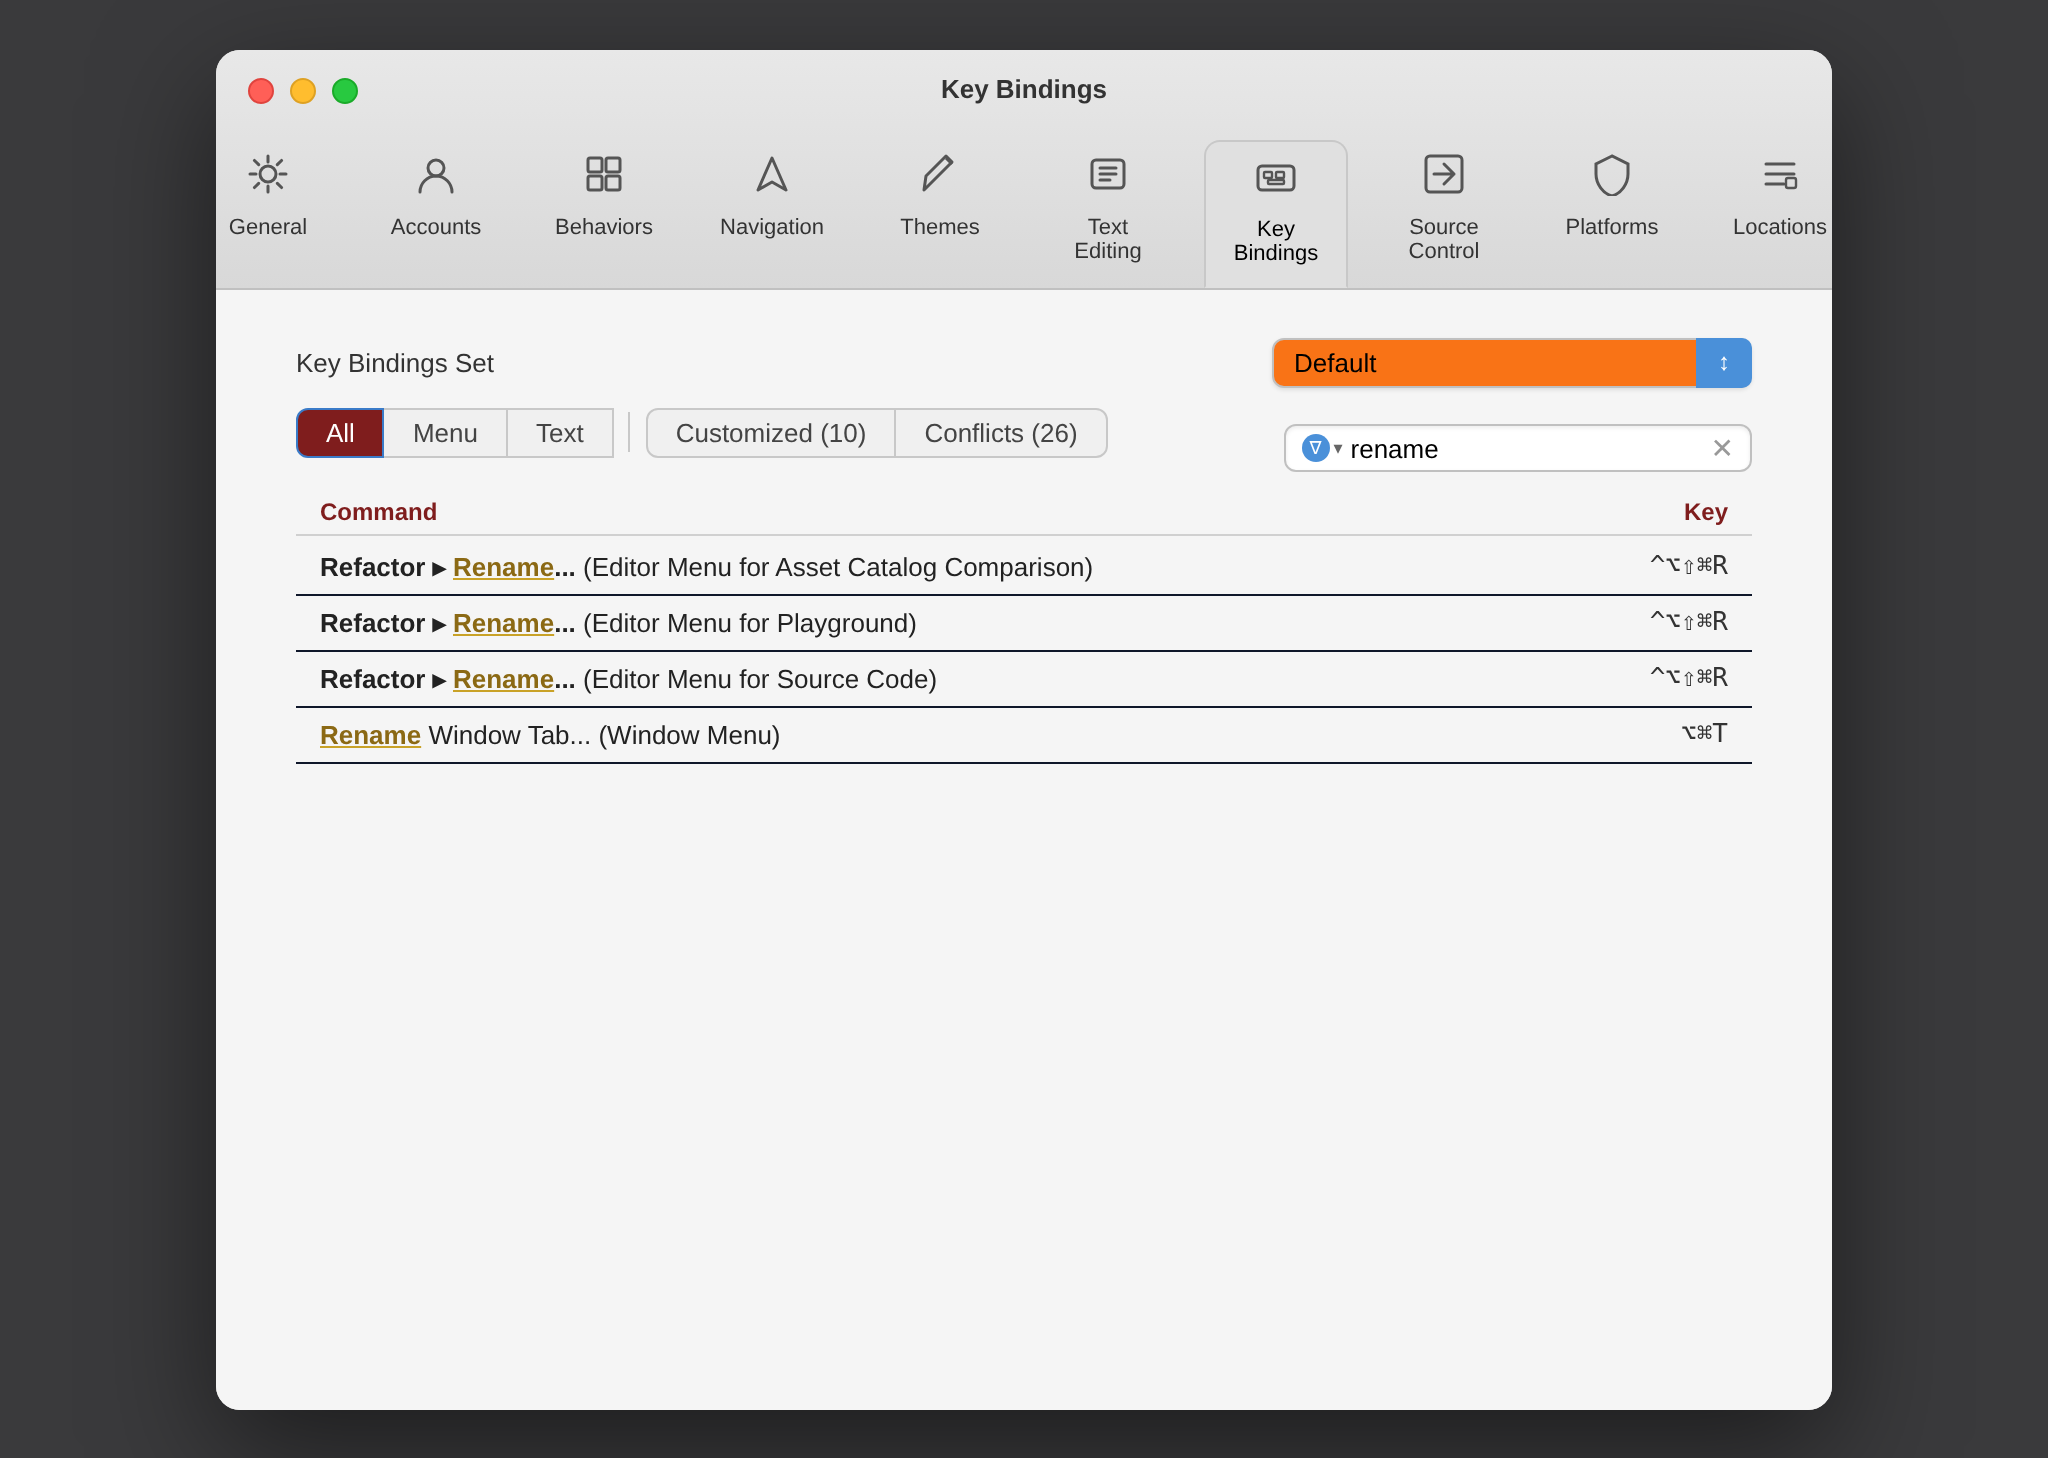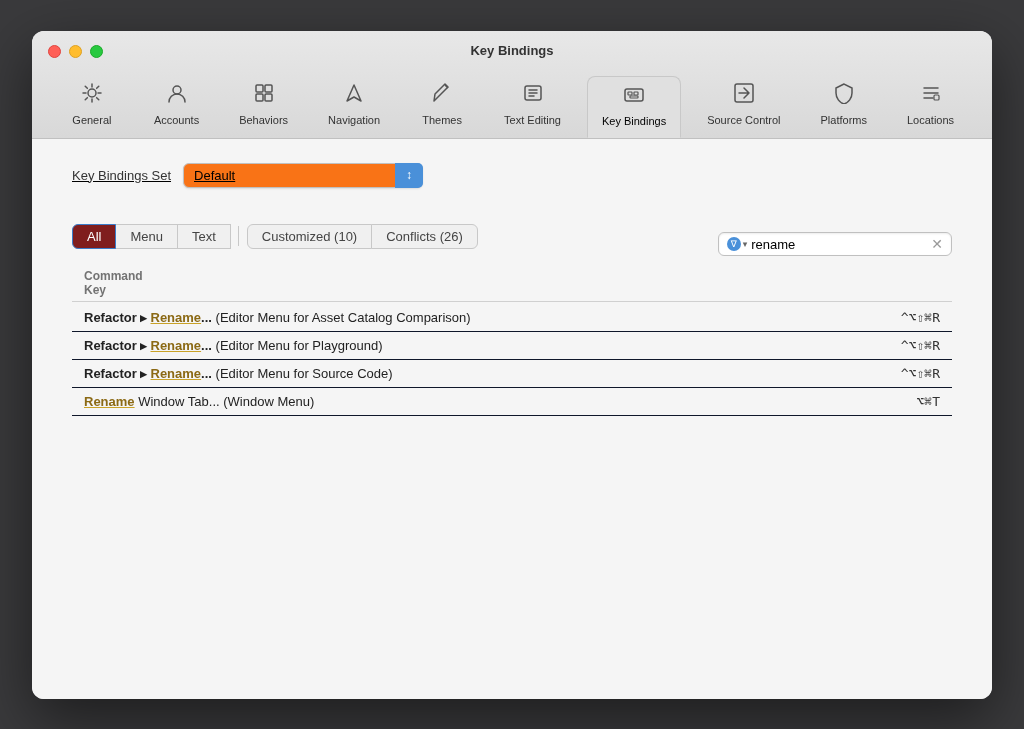--- a/index.html
+++ b/index.html
@@ -12,7 +12,7 @@
       font-family: -apple-system, BlinkMacSystemFont, 'SF Pro Text', 'Helvetica Neue', sans-serif;
     }
     .window {
-      width: 960px;
+      width: 808px;
       background: #f0f0f0;
       border-radius: 12px;
       box-shadow: 0 20px 60px rgba(0,0,0,0.5);

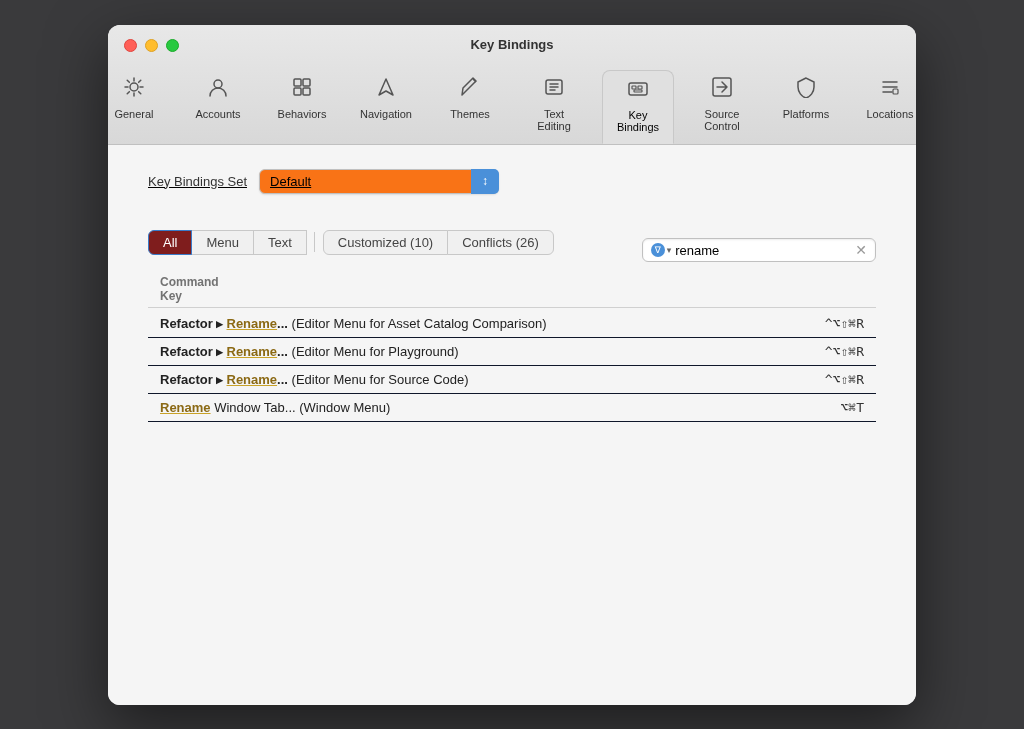--- a/index.html
+++ b/index.html
@@ -88,10 +88,9 @@
     .bindings-set-row {
       display: flex;
       align-items: center;
-      justify-content: flex-start;
+      justify-content: space-between;
       gap: 12px;
-      margin-bottom: 36px;
-      text-decoration: underline;
+      margin-bottom: 10px;
     }
     .bindings-set-label {
       font-size: 13px;

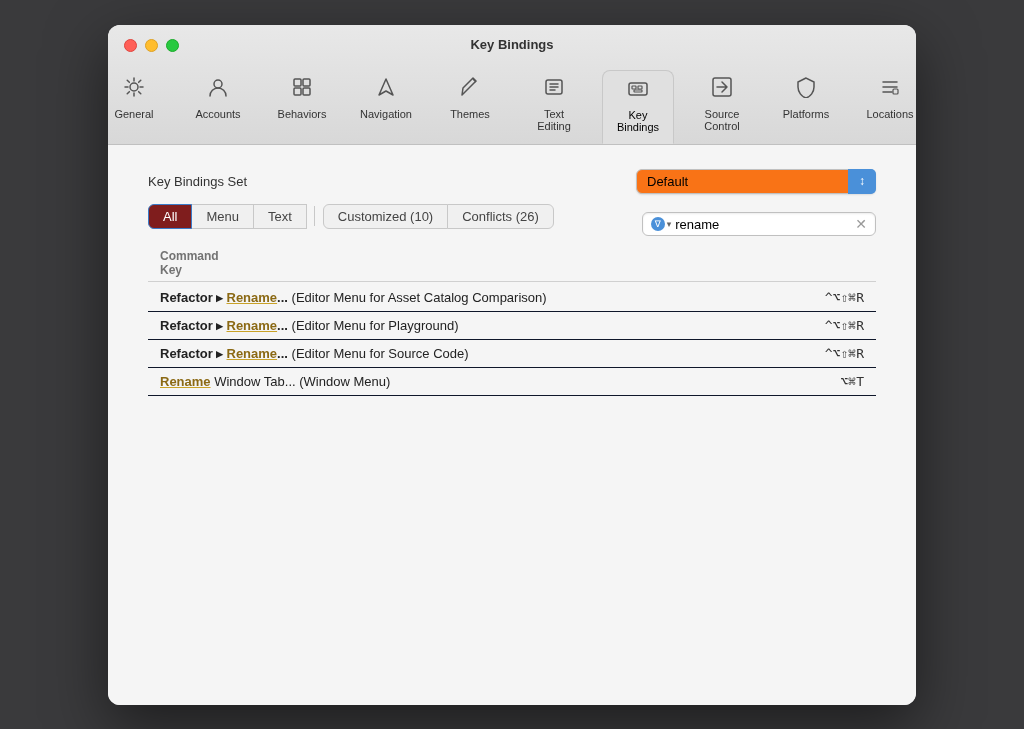--- a/index.html
+++ b/index.html
@@ -198,10 +198,9 @@
       padding: 4px 12px;
       font-size: 12px;
       font-weight: 600;
-      color: #737373;
+      color: #7f1d1d;
       border-bottom: 1px solid #d0d0d0;
       margin-bottom: 2px;
-      flex-direction: column;
     }
     .table-row {
       display: flex;

